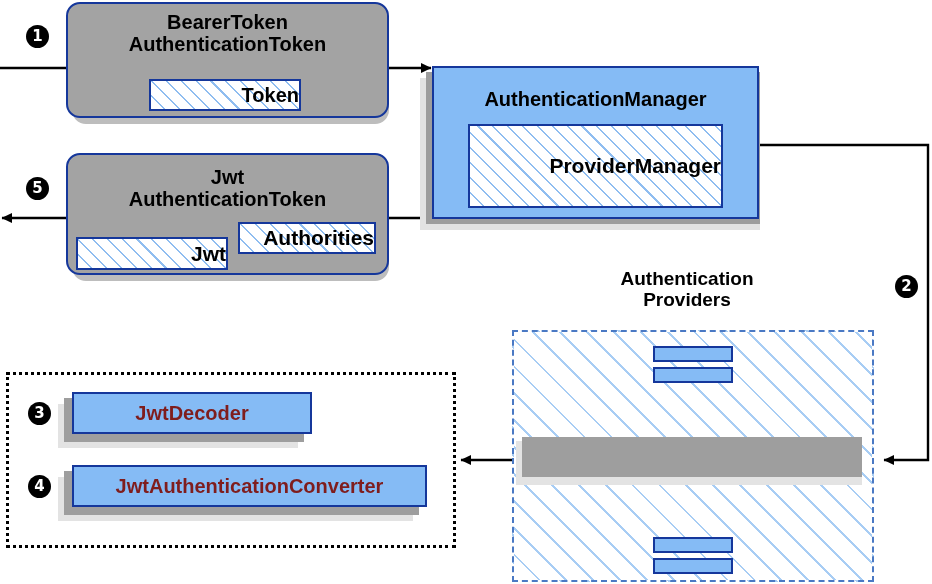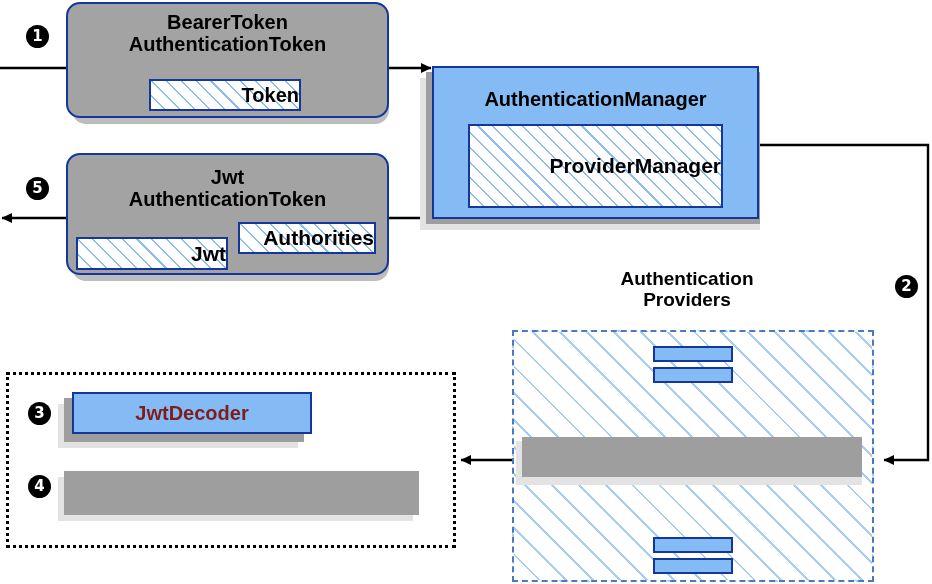--- a/index.html
+++ b/index.html
@@ -240,6 +240,7 @@
 
   <div class="sh-light" style="left:58px;top:477px;width:355px;height:44px;"></div>
   <div class="sh-dark" style="left:64px;top:471px;width:355px;height:44px;"></div>
+  <div class="flat-box" style="left:72px;top:465px;width:355px;height:42px;font-size:20px;">JwtAuthenticationConverter</div>
 
   <div class="badge" style="left:26px;top:25px;">1</div>
   <div class="badge" style="left:26px;top:177px;">5</div>

